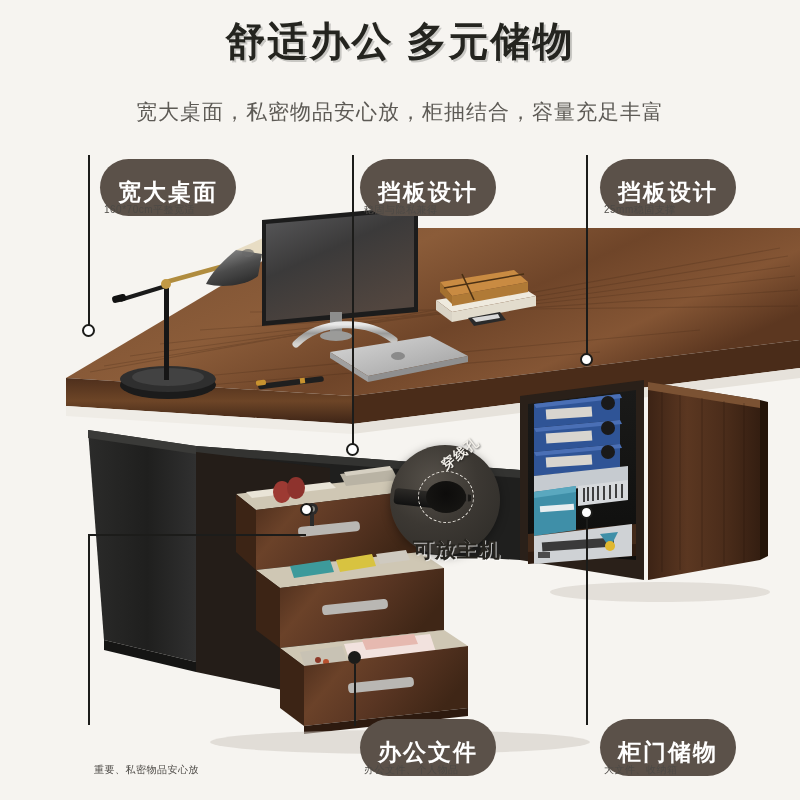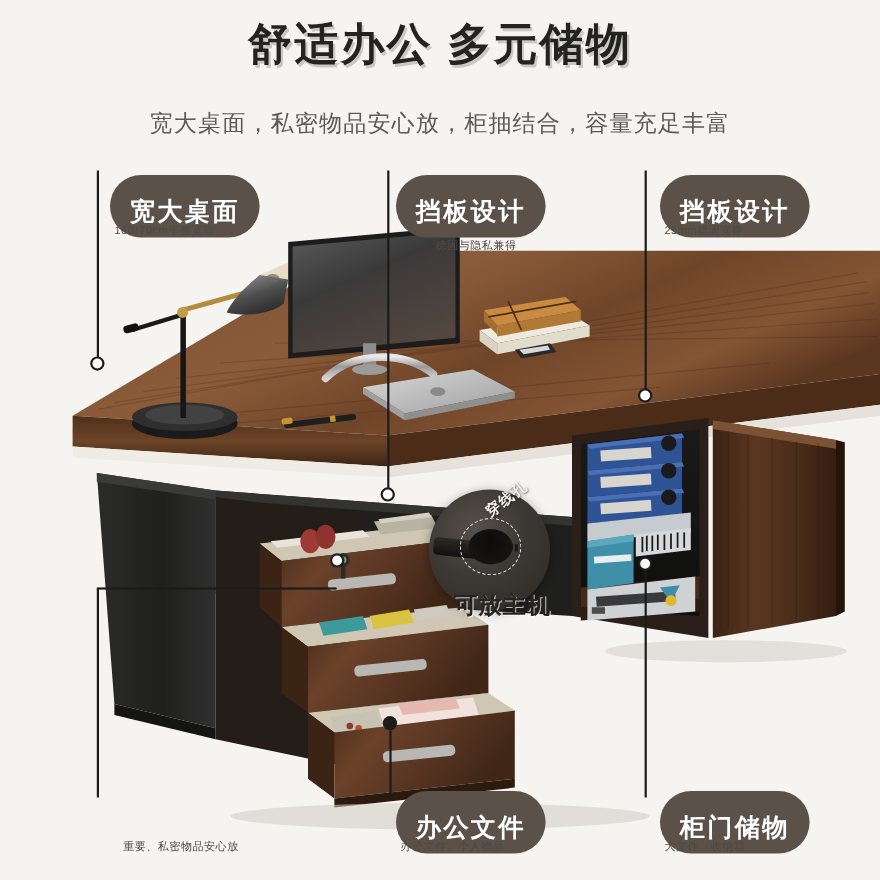--- a/index.html
+++ b/index.html
@@ -39,7 +39,7 @@
   .p-tl{ left:100px; top:159px; }
   .d-tl{ left:104px; top:203px; }
   .p-tm{ left:360px; top:159px; }
-  .d-tm{ left:364px; top:216px;margin-left:32px; }
+  .d-tm{ left:364px; top:203px; }
   .p-tr{ left:600px; top:159px; }
   .d-tr{ left:604px; top:203px; }
 

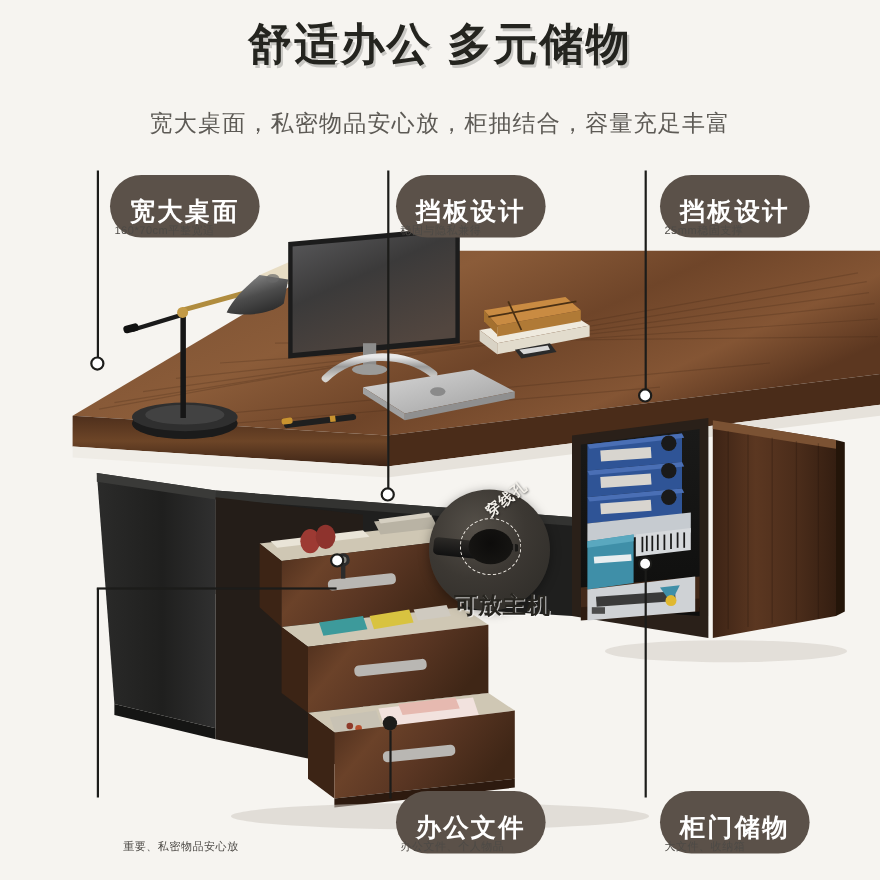--- a/index.html
+++ b/index.html
@@ -44,7 +44,7 @@
   .d-tr{ left:604px; top:203px; }
 
   .p-bl{ left:100px; top:719px; }
-  .d-bl{ left:112px; top:763px; }
+  .d-bl{ left:94px; top:763px; }
   .p-bm{ left:360px; top:719px; }
   .d-bm{ left:364px; top:763px; }
   .p-br{ left:600px; top:719px; }

